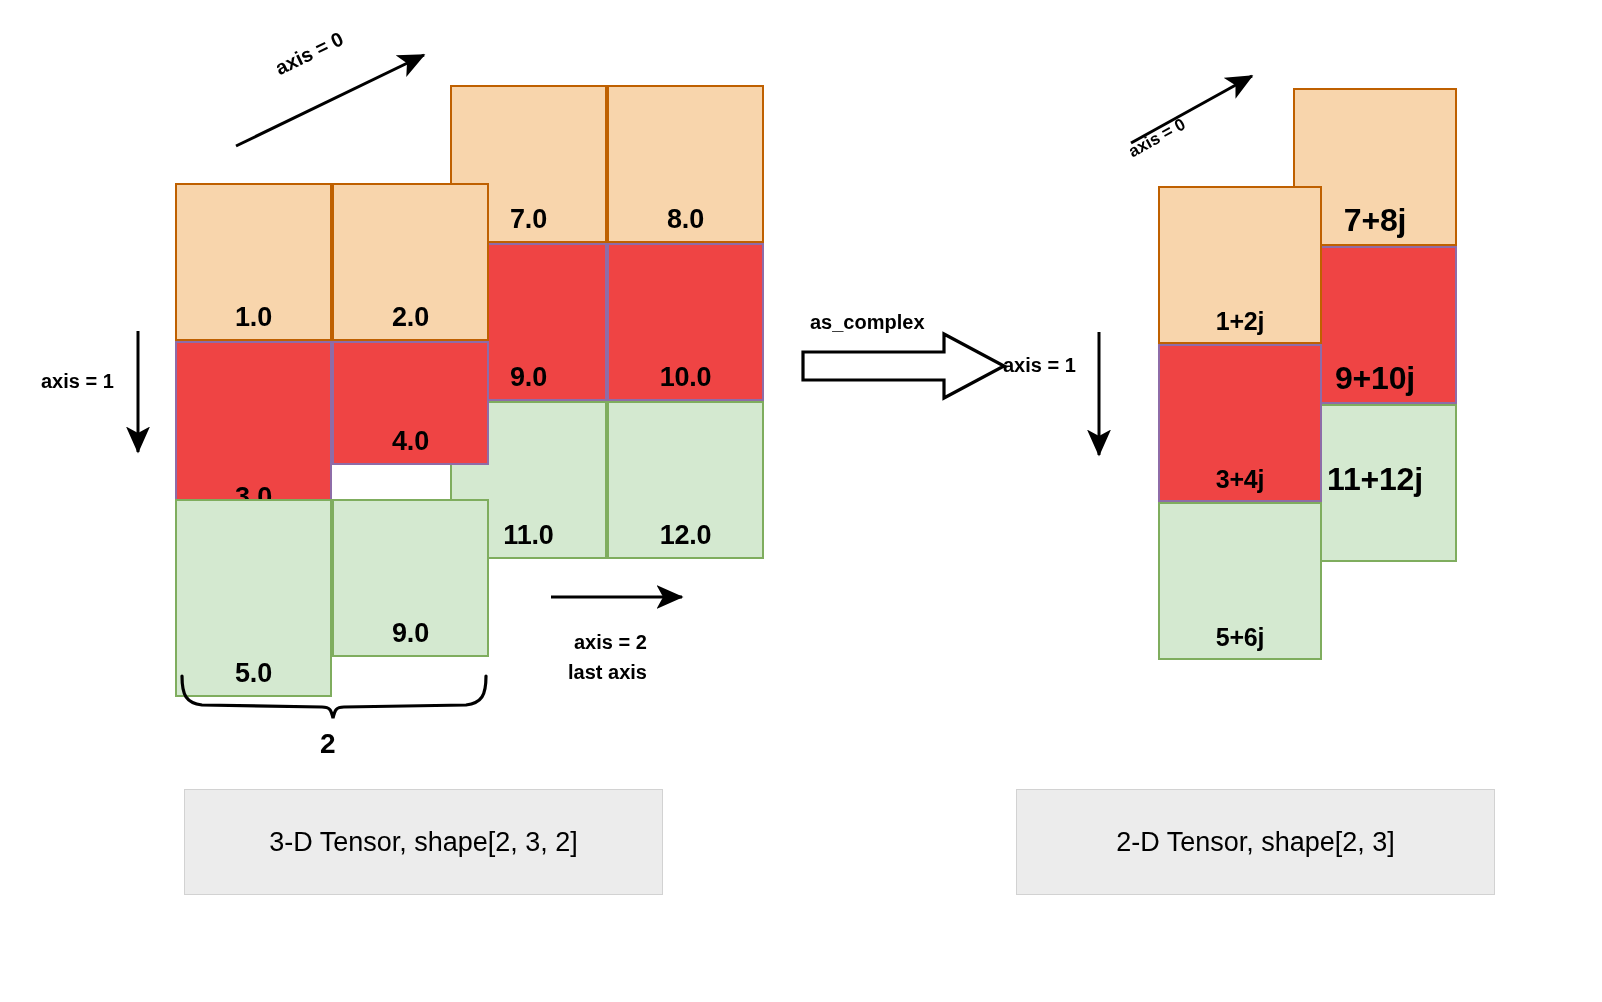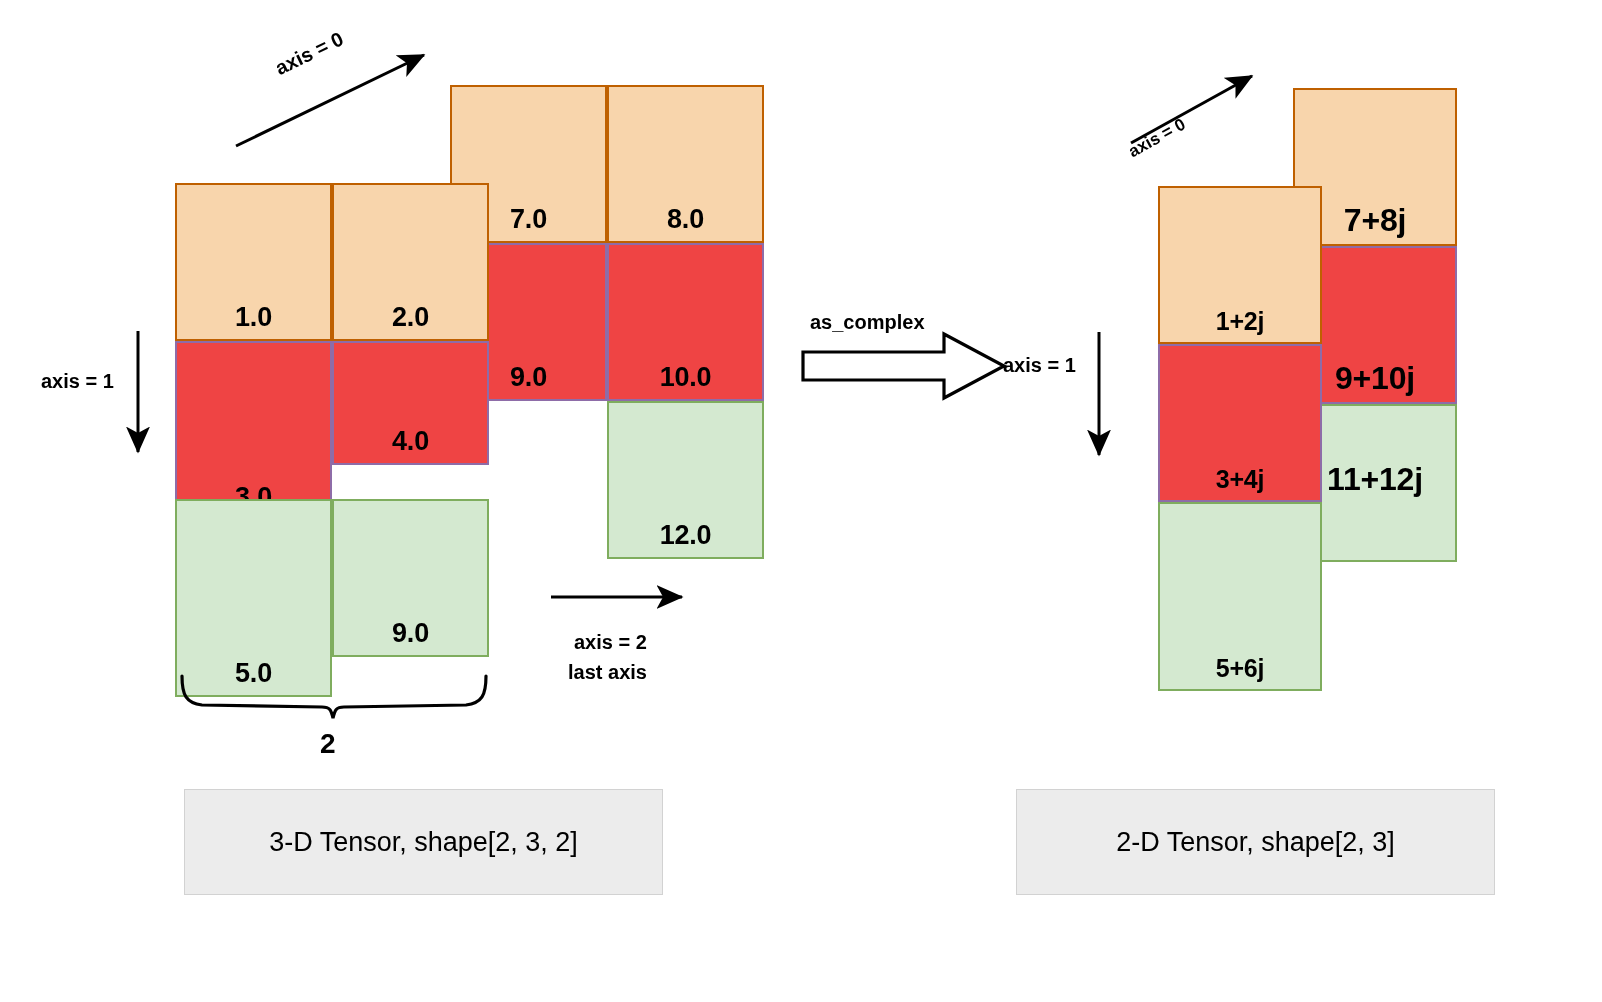--- a/index.html
+++ b/index.html
@@ -113,6 +113,9 @@
     <span class="val">10.0</span>
   </div>
 
+  <div class="cell c-green left-back" style="left:450px; top:401px; width:157px; height:158px;">
+    <span class="val">11.0</span>
+  </div>
   <div class="cell c-green left-back" style="left:607px; top:401px; width:157px; height:158px;">
     <span class="val">12.0</span>
   </div>

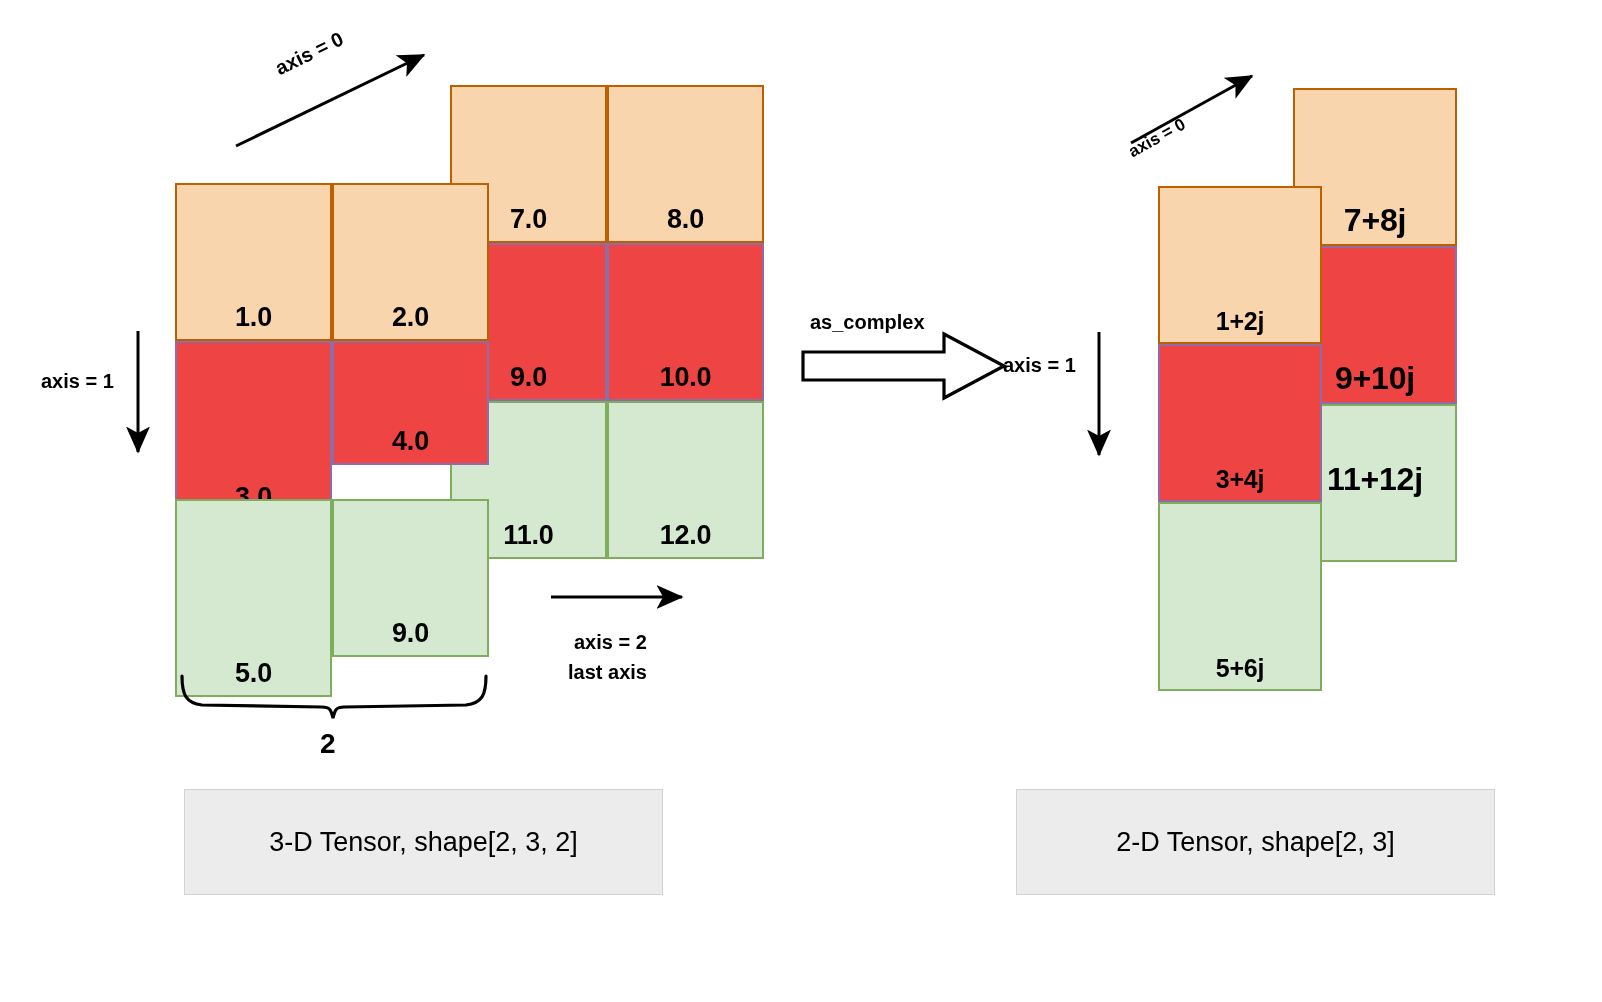--- a/index.html
+++ b/index.html
@@ -157,7 +157,7 @@
   <div class="cell c-purple right-front" style="left:1158px; top:344px; width:164px; height:158px;">
     <span class="val">3+4j</span>
   </div>
-  <div class="cell c-green right-front" style="left:1158px; top:502px; width:164px; height:189px;">
+  <div class="cell c-green right-front" style="left:1158px; top:502px; width:164px; height:158px;">
     <span class="val">5+6j</span>
   </div>
 

